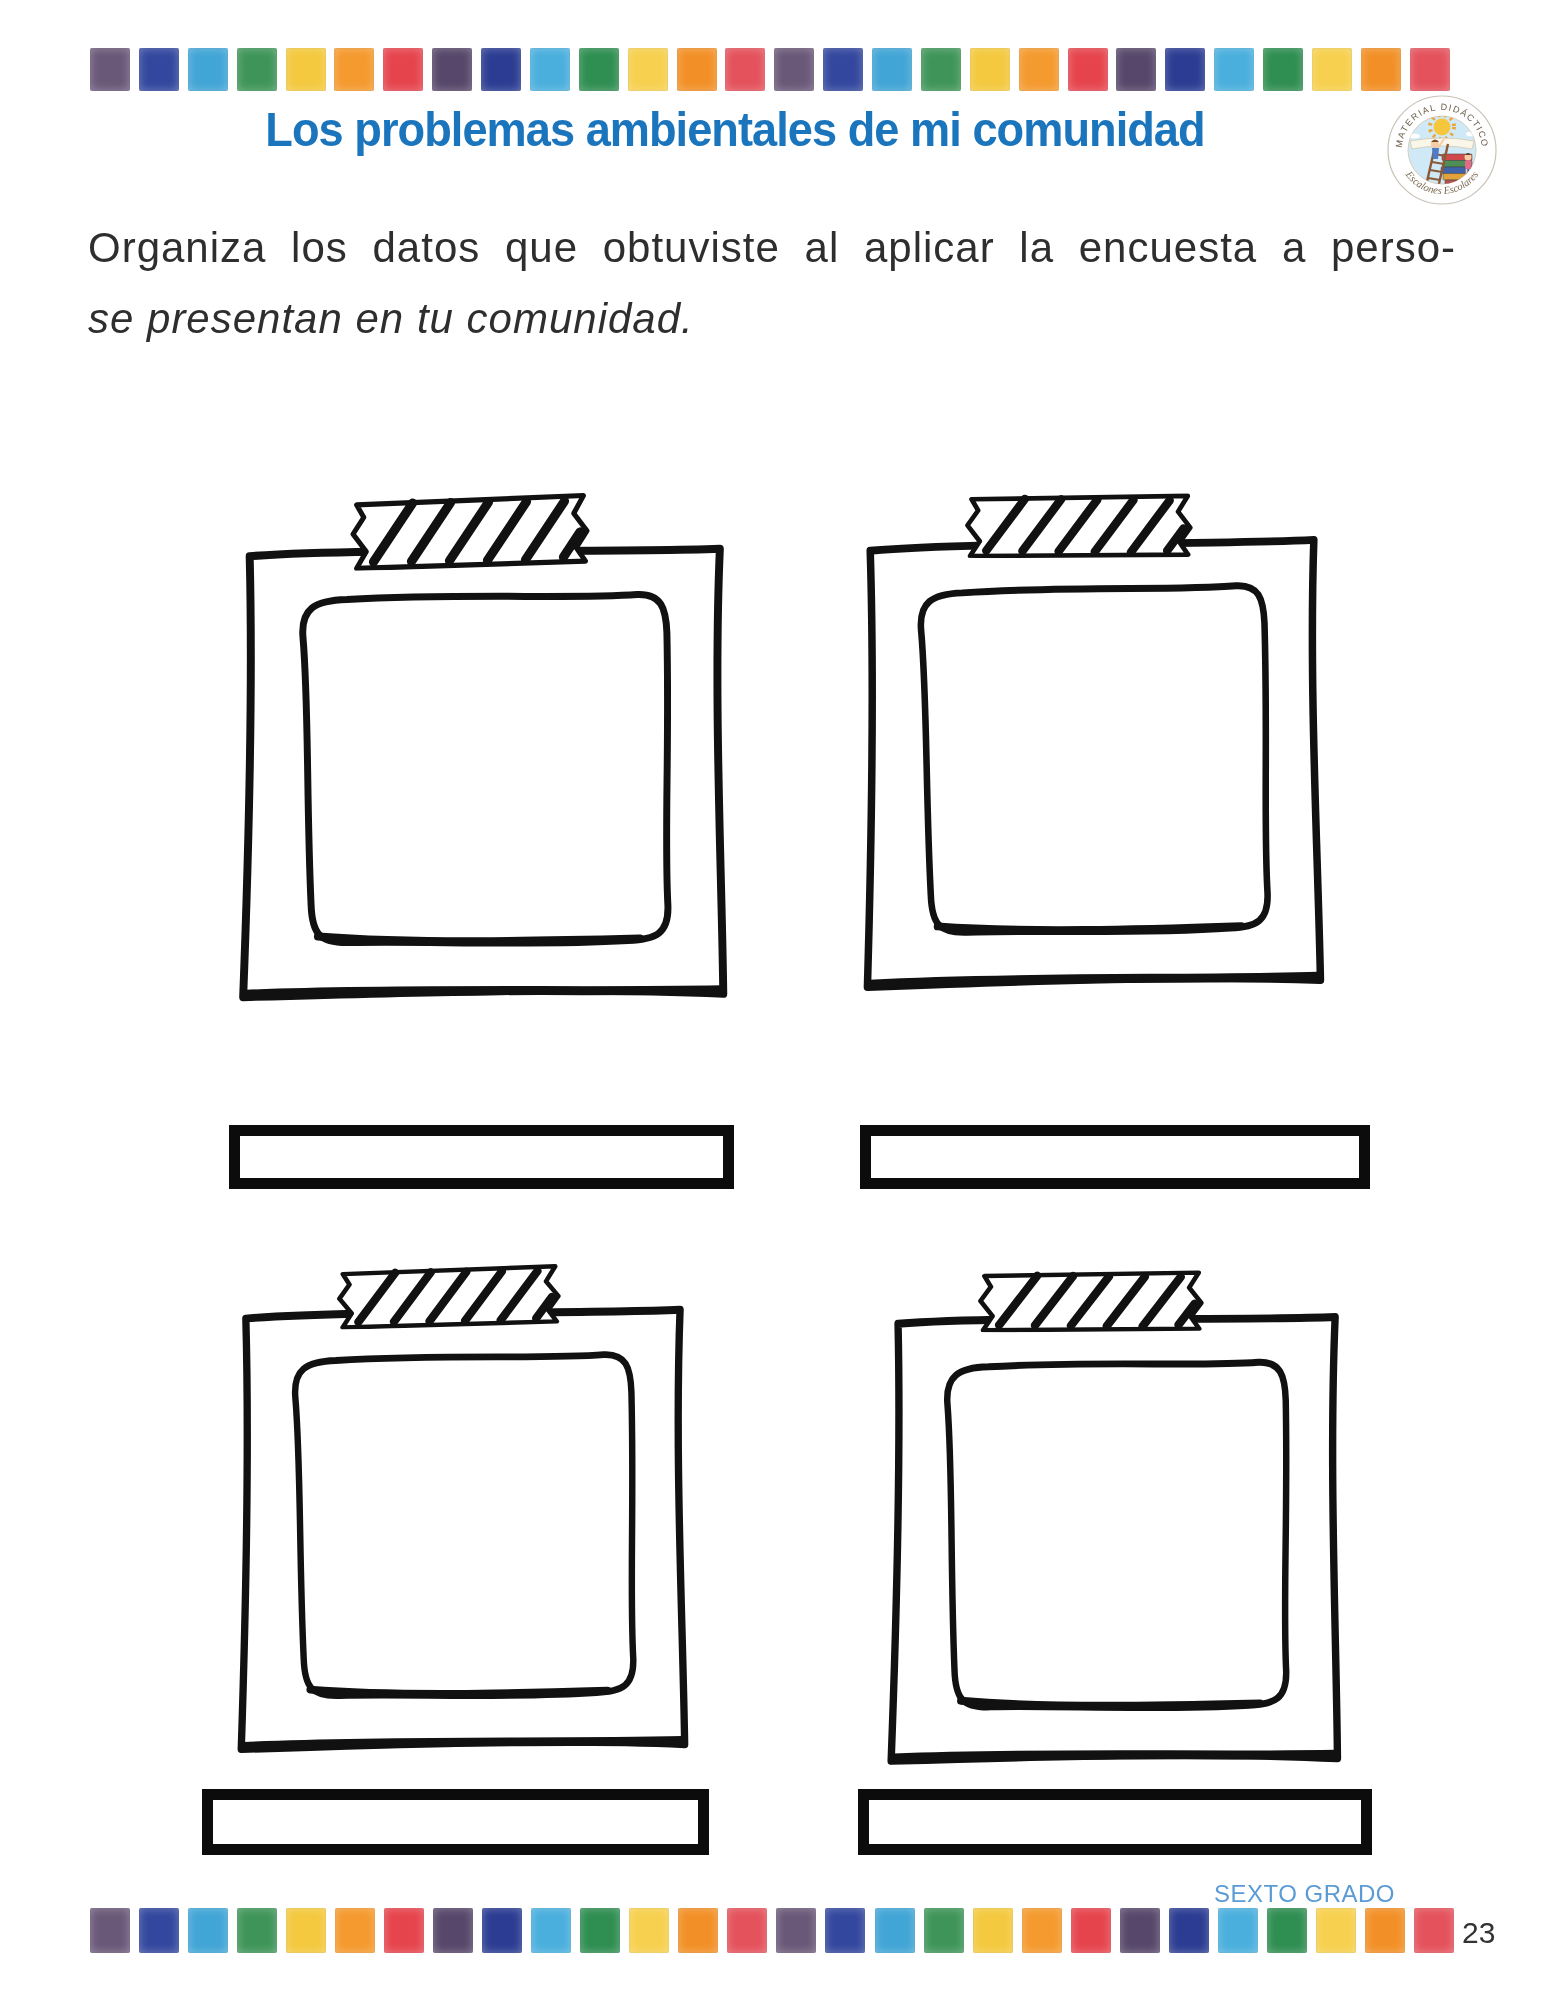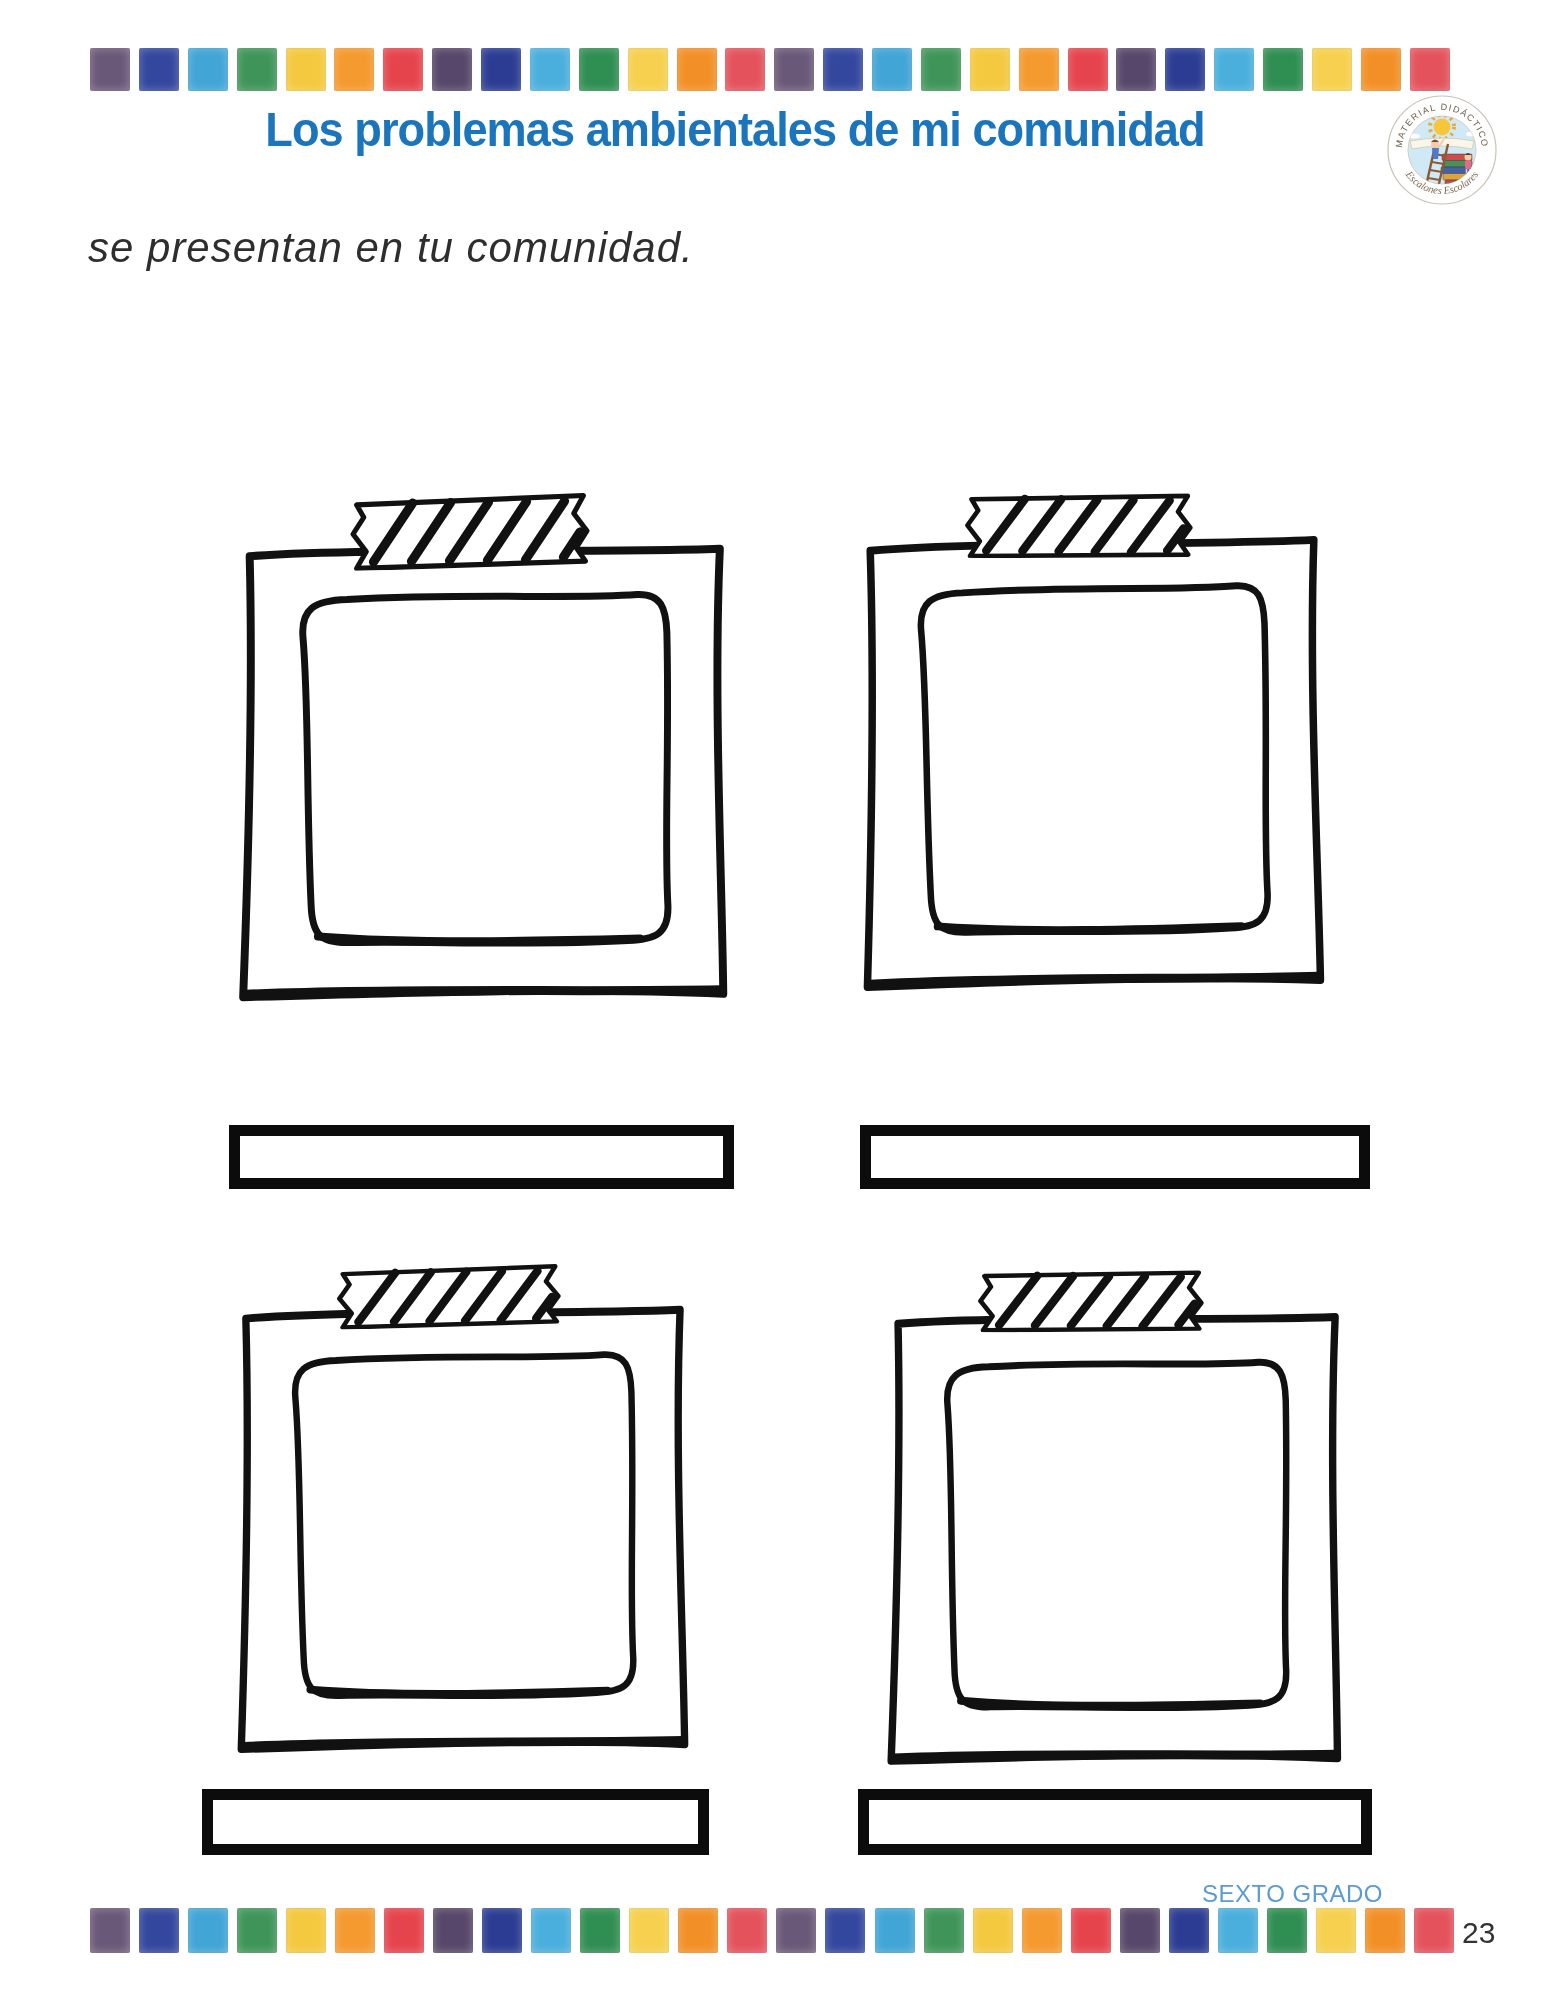--- a/index.html
+++ b/index.html
@@ -138,6 +138,7 @@
   </div>
 
   <div class="instructions">
+    <p>Organiza los datos que obtuviste al aplicar la encuesta a perso-</p>
     <p class="last">se presentan en tu comunidad.</p>
   </div>
 

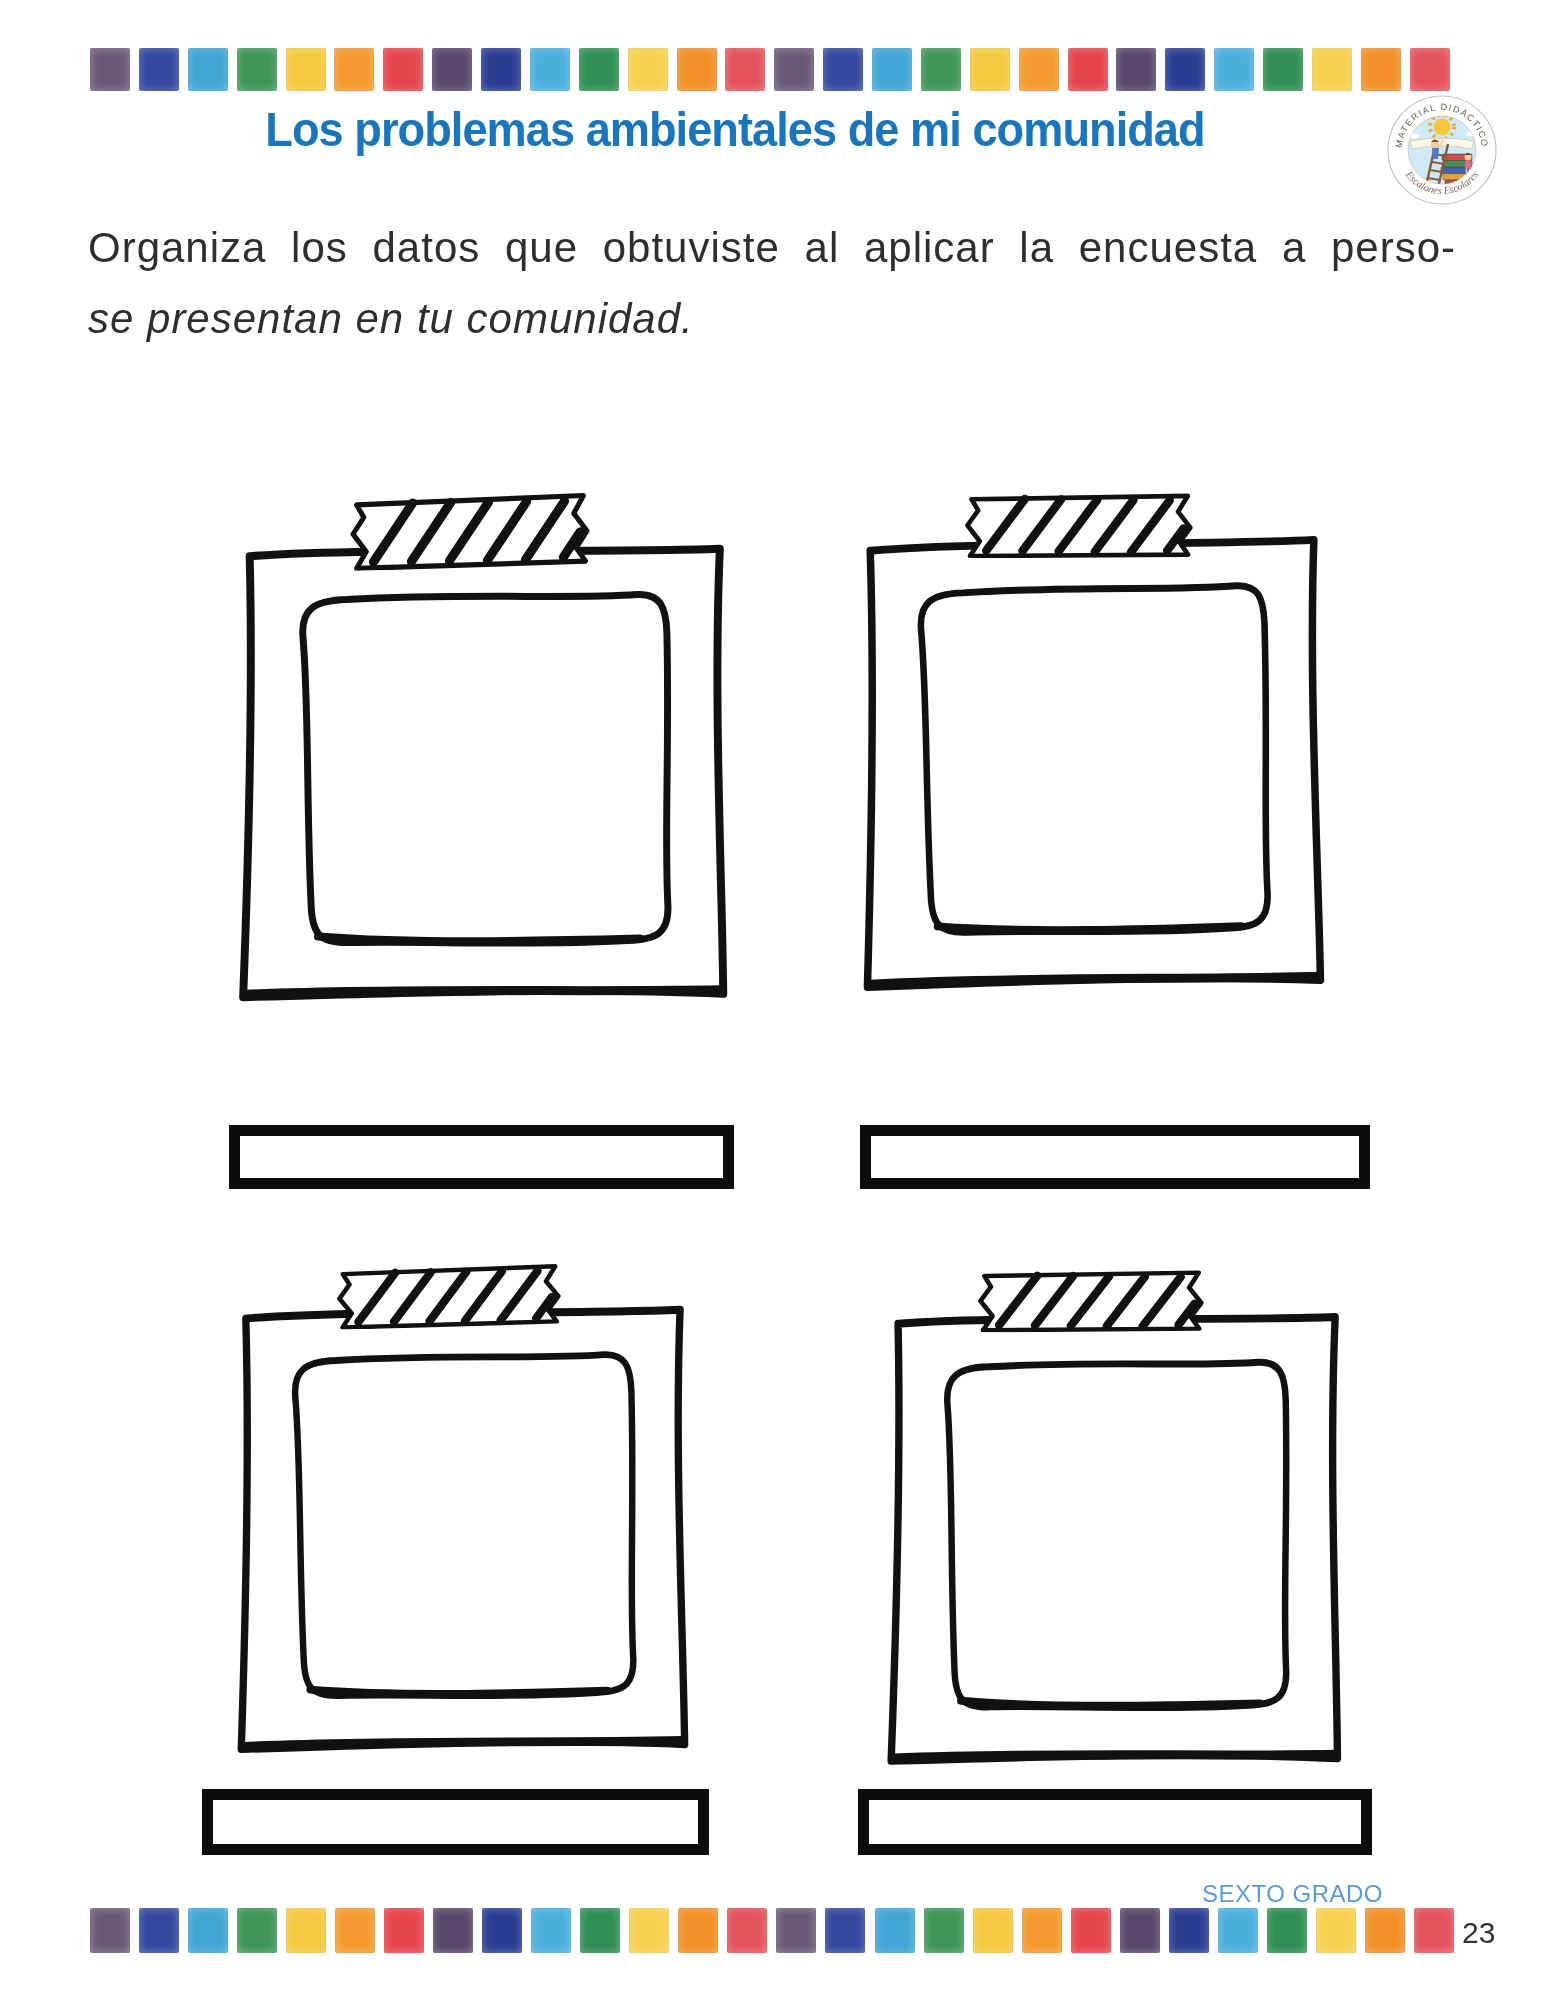--- a/index.html
+++ b/index.html
@@ -41,7 +41,7 @@
     color:var(--footer-blue,#5b9bd5); white-space:nowrap;
   }
   .footer-left{left:89px;}
-  .footer-right{right:162px;}
+  .footer-right{right:150px;}
   .page-number{position:absolute; left:1462px; top:1916px; font-size:30px; color:#333;}
 </style>
 </head>

